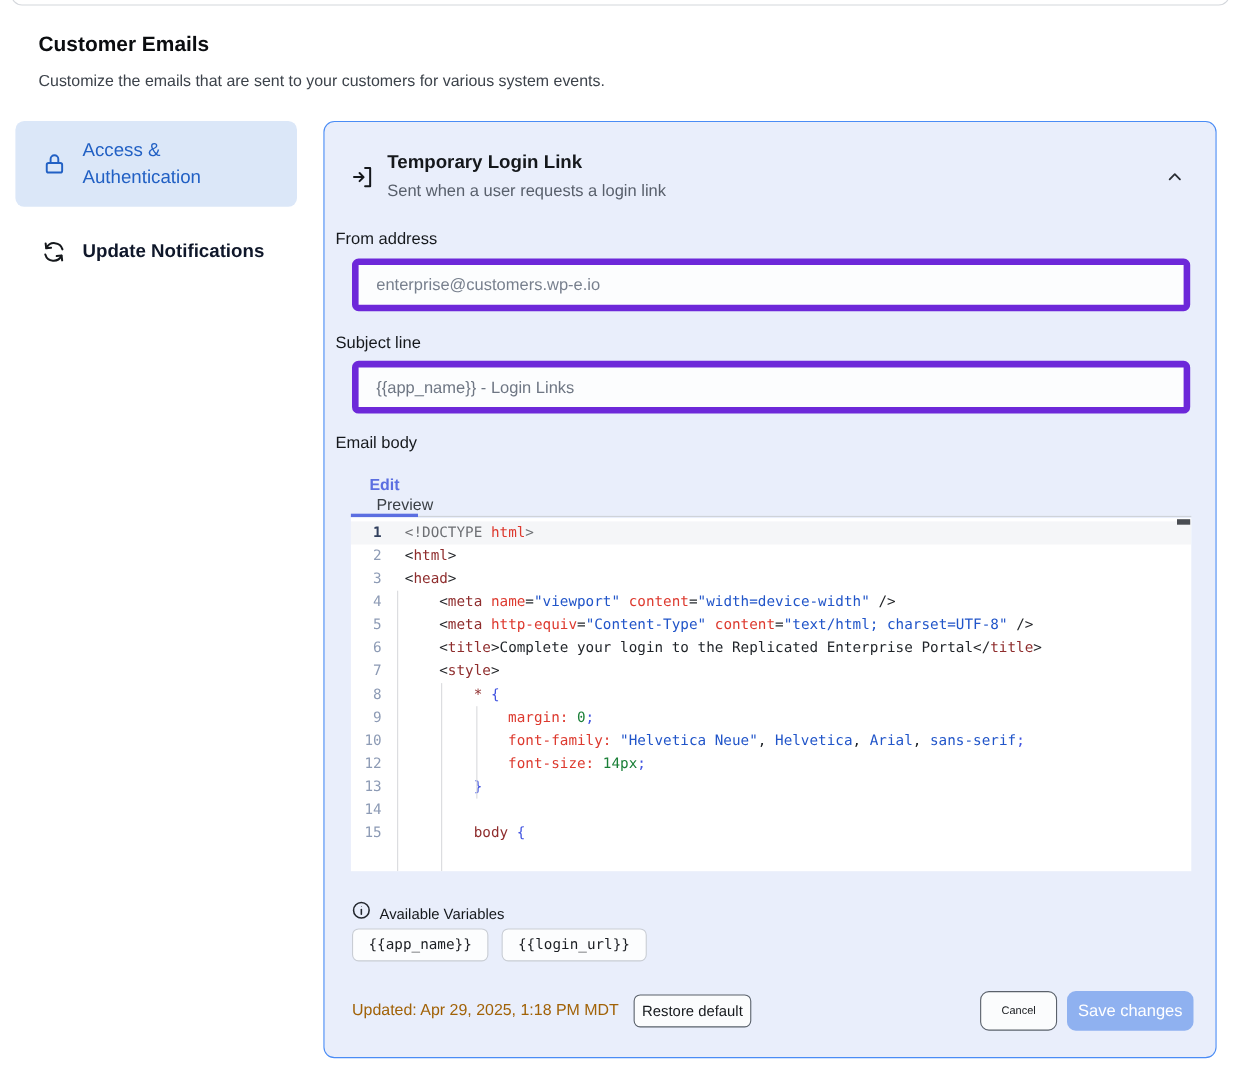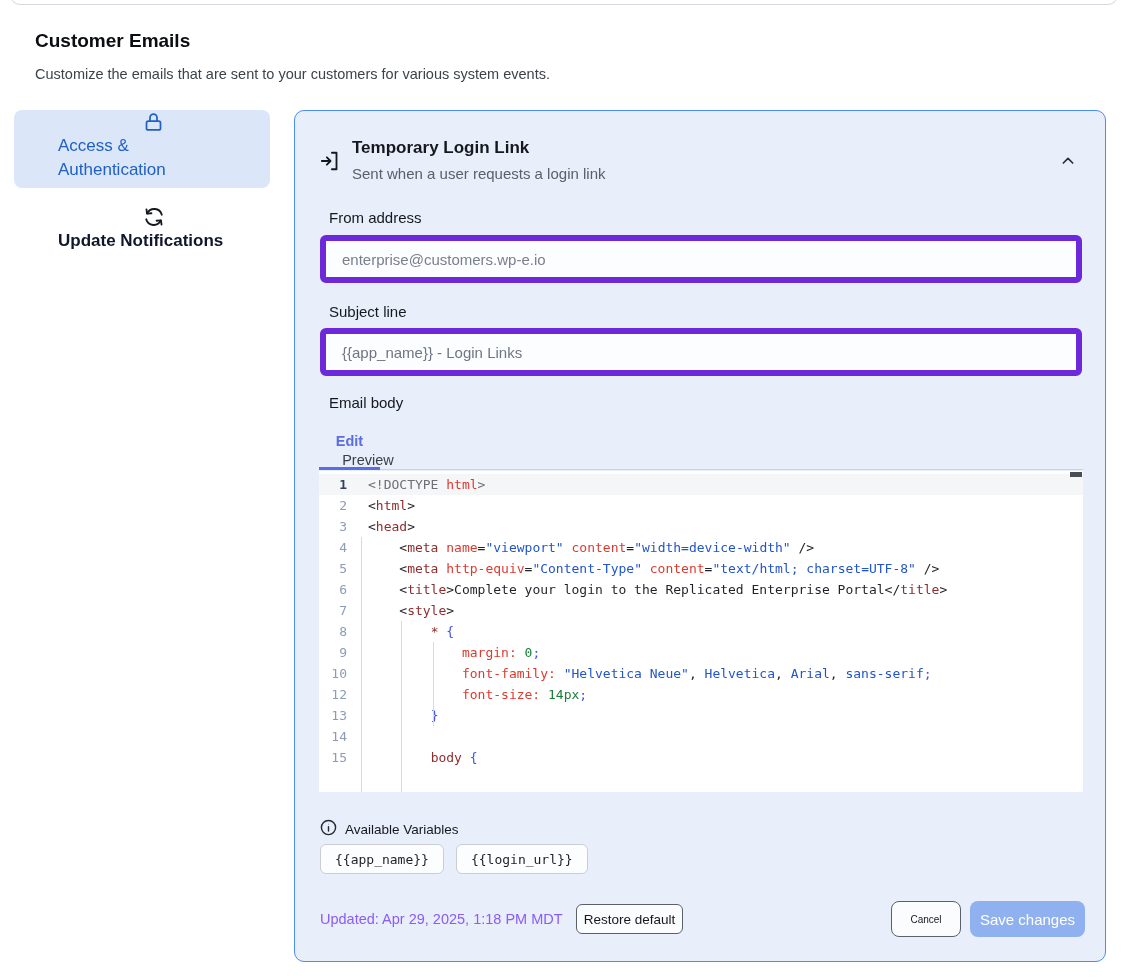--- a/index.html
+++ b/index.html
@@ -21,7 +21,7 @@
   .page-subtitle { left:35px; top:66px; font-size:14.5px; color:#3d434b; }
 
   
-  .nav-item { left:14px; width:256px; display:flex; align-items:center;flex-direction:column; }
+  .nav-item { left:14px; width:256px; display:flex; align-items:center; }
   .nav-item.selected { top:110px; height:78px; background:#dbe7f8; border-radius:8px; }
   .nav-item.plain { top:205px; height:48px; }
   .nav-icon { width:24px; height:24px; margin-left:23px; flex:0 0 auto; display:flex; align-items:center; justify-content:center; }

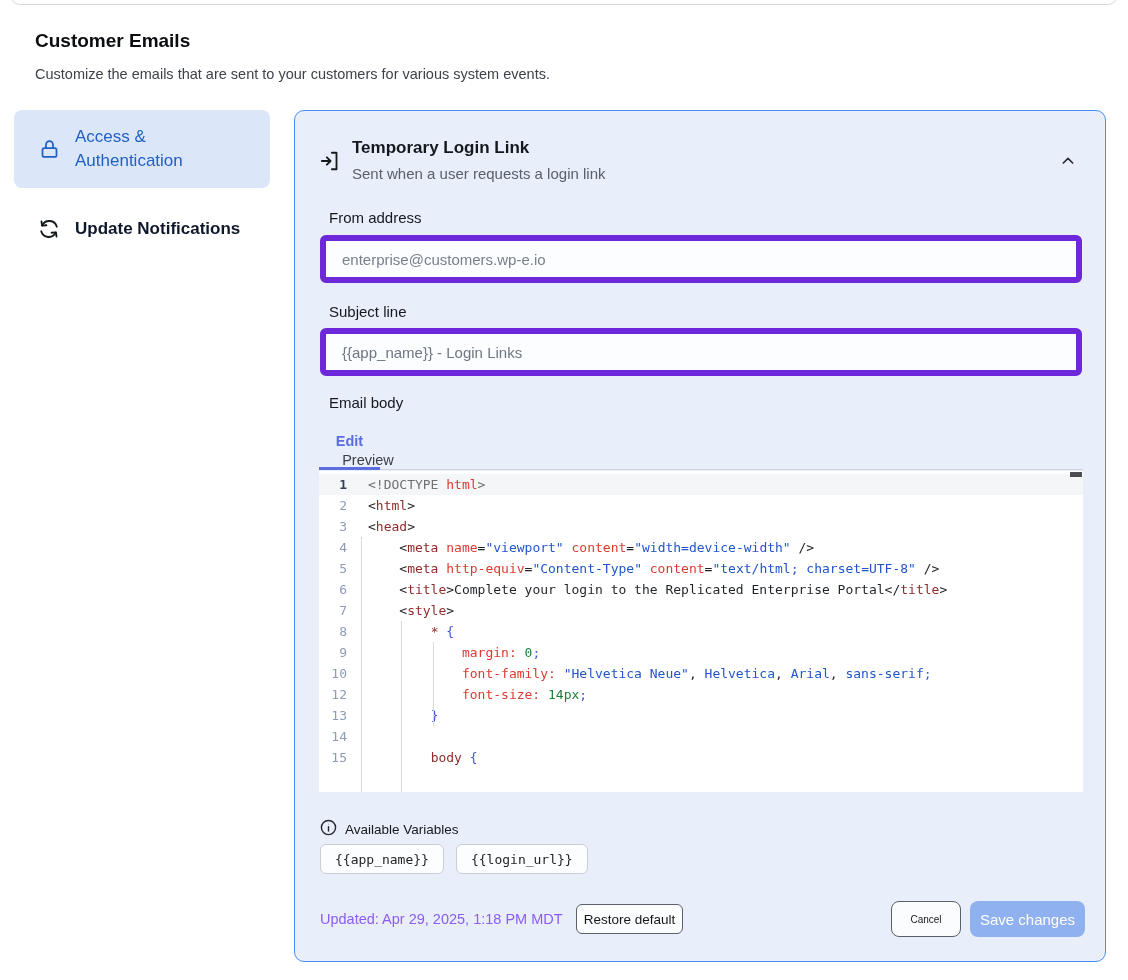--- a/index.html
+++ b/index.html
@@ -39,7 +39,7 @@
   .panel-subtitle { left:57px; top:54px; font-size:15px; color:#59606c; }
   .collapse-btn { right:27px; top:42px; width:20px; height:18px; background:none; border:none; cursor:pointer; }
 
-  .field-label { left:34px; font-size:15px; color:#15181c; }
+  .field-label { left:10px; font-size:15px; color:#15181c; }
   .lbl-from { top:98px; }
   .lbl-subject { top:192px; }
   .lbl-body { top:283px; }

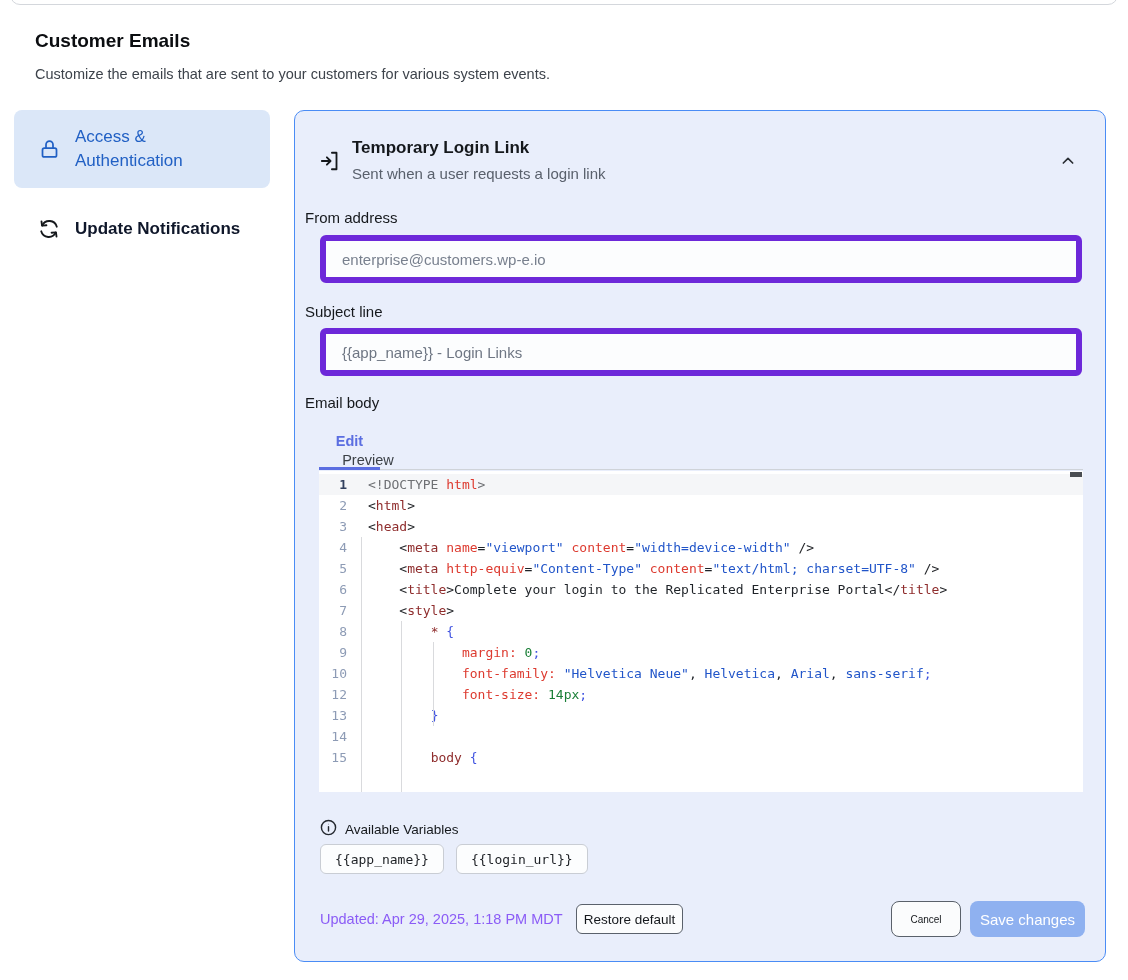--- a/index.html
+++ b/index.html
@@ -86,7 +86,7 @@
   }
 
   
-  .updated { left:25px; top:800px; font-size:14.5px; color:#8b5cf6; }
+  .updated { left:25px; top:800px; font-size:14.5px; color:#a16207; }
   .btn { font-family:inherit; cursor:pointer; display:flex; align-items:center; justify-content:center; }
   .btn-restore {
     left:281px; top:793px; width:107px; height:30px;

